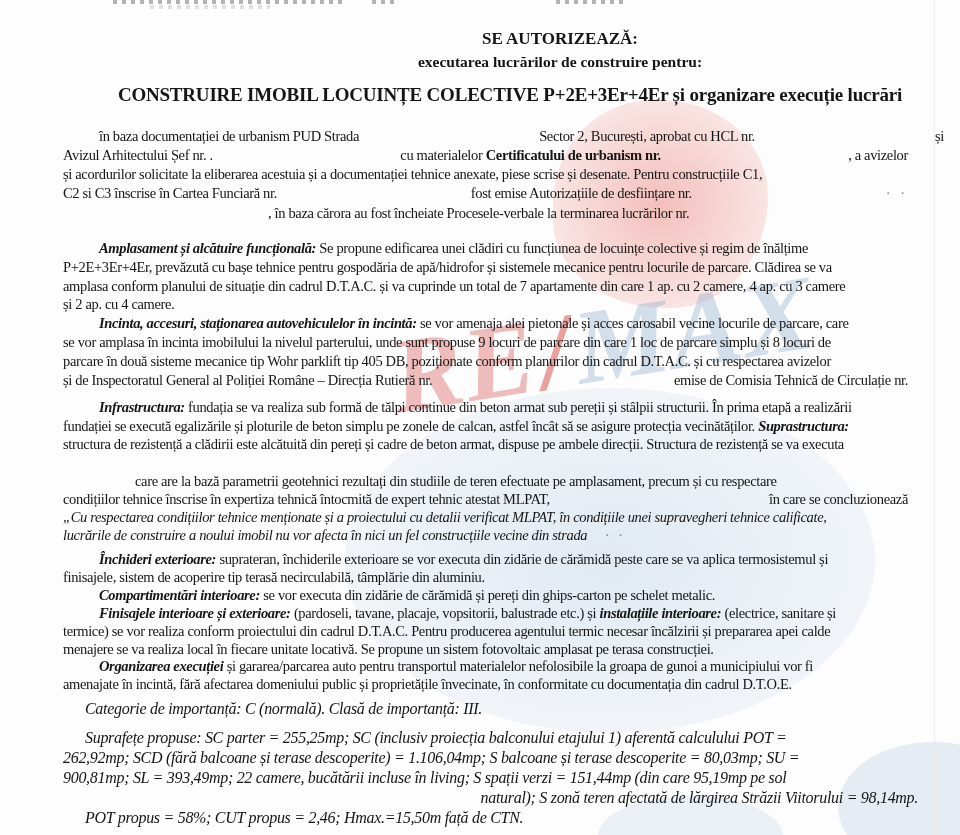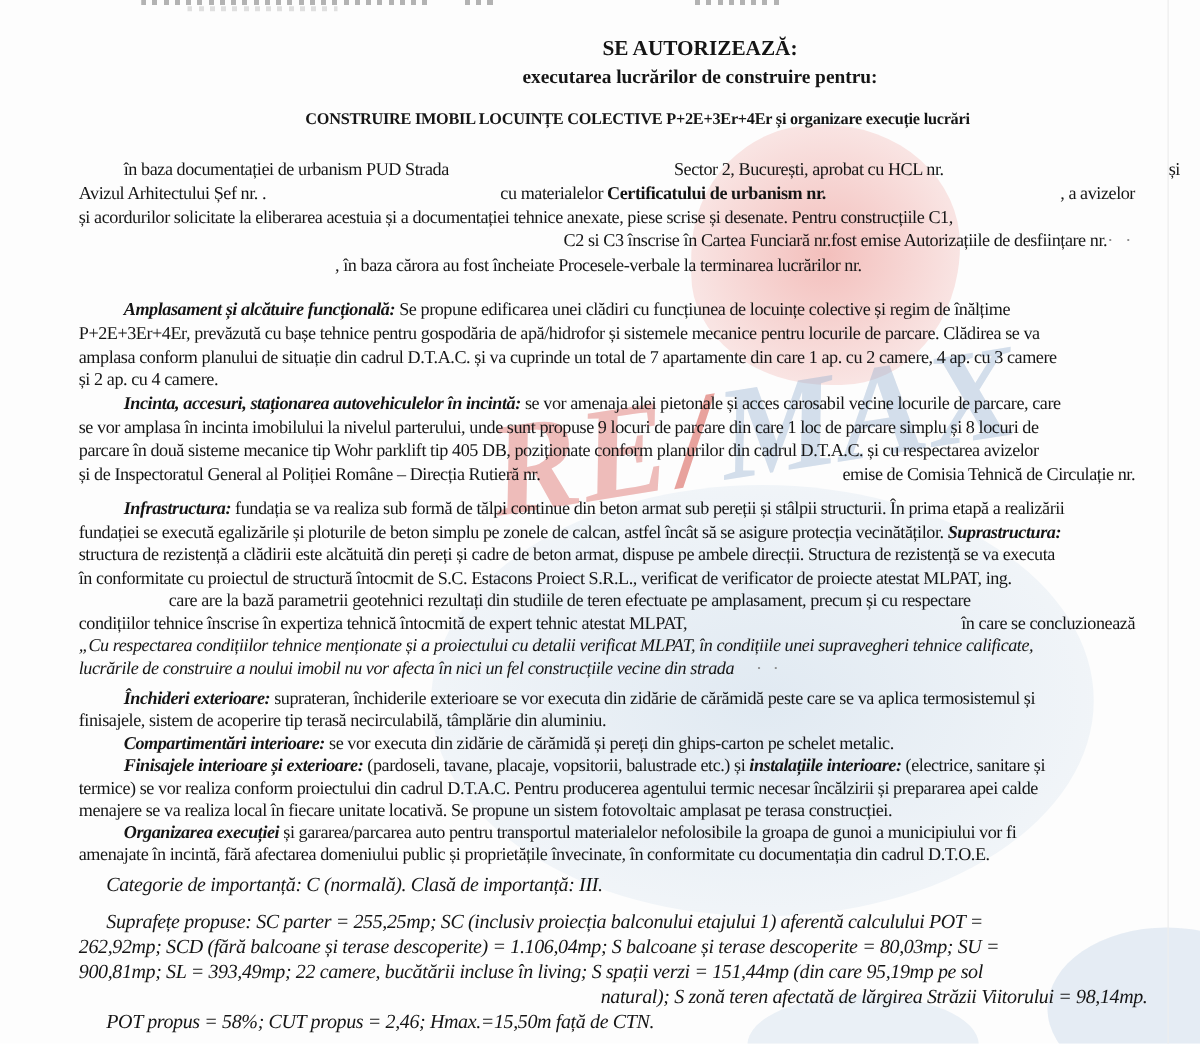--- a/index.html
+++ b/index.html
@@ -38,7 +38,7 @@
   .hdr{left:160px;width:800px;text-align:center;font-weight:bold;letter-spacing:0;}
   .h1{font-size:17px;}
   .h2{font-size:15.5px;}
-  .title{left:70px;width:880px;text-align:center;font-weight:bold;font-size:13px;letter-spacing:-0.2px;}
+  .title{left:70px;width:880px;text-align:center;font-weight:bold;font-size:19px;letter-spacing:-0.2px;}
   .big-it{font-style:italic;font-size:16px;letter-spacing:-0.3px;width:855px;}
   .dots{color:#888;letter-spacing:3px;}
 </style>

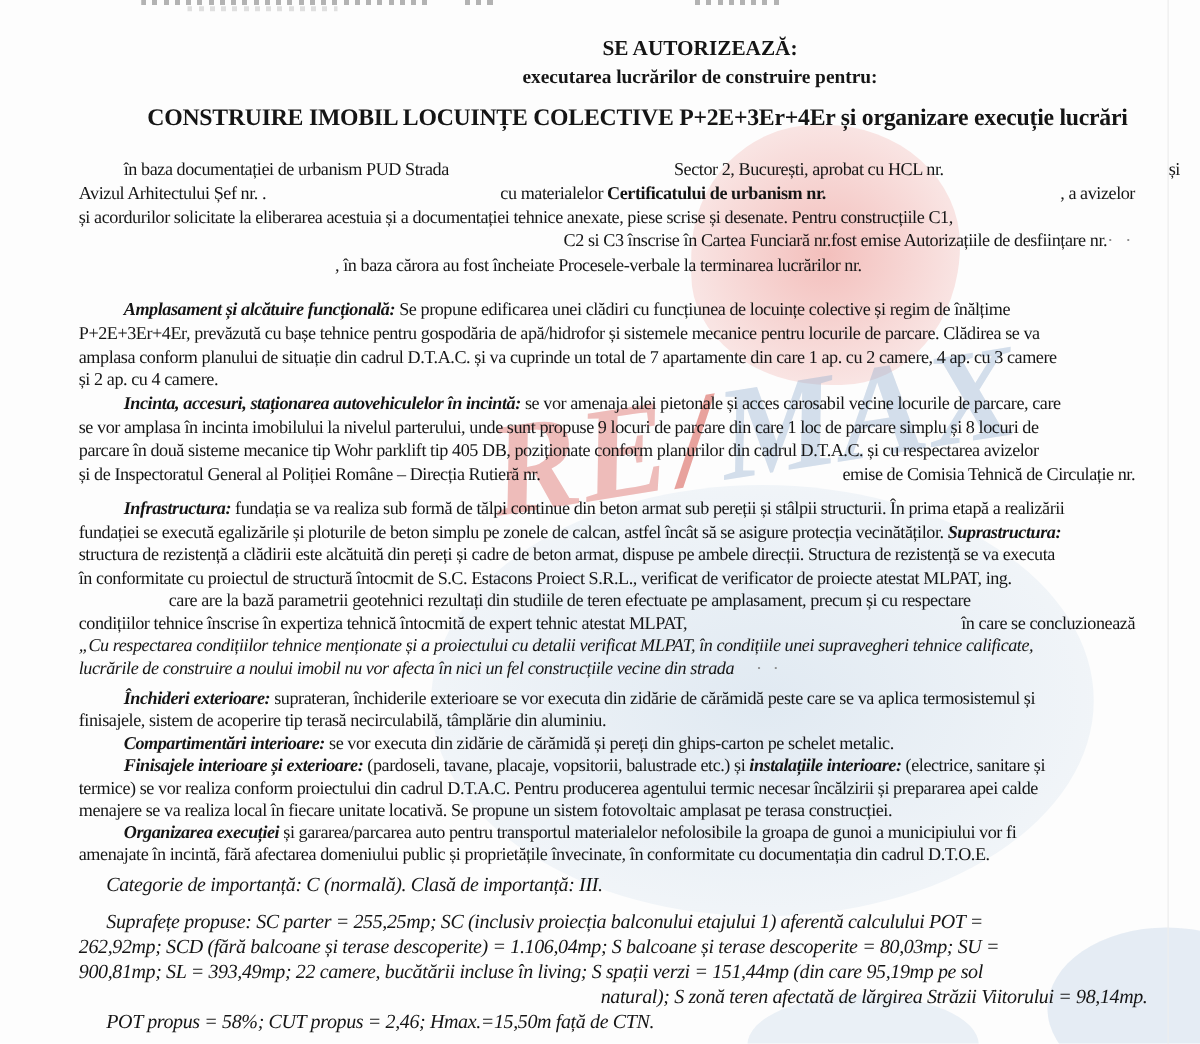--- a/index.html
+++ b/index.html
@@ -74,7 +74,7 @@
     <span>, a avizelor</span>
   </div>
   <div class="ln" style="top:166px;">și acordurilor solicitate la eliberarea acestuia și a documentației tehnice anexate, piese scrise și desenate. Pentru construcțiile C1,</div>
-  <div class="ln sb" style="top:185px;justify-content:flex-end;">
+  <div class="ln sb" style="top:185px;">
     <span>C2 si C3 înscrise în Cartea Funciară nr.</span>
     <span>fost emise Autorizațiile de desființare nr.</span>
     <span class="dots">· ·</span>

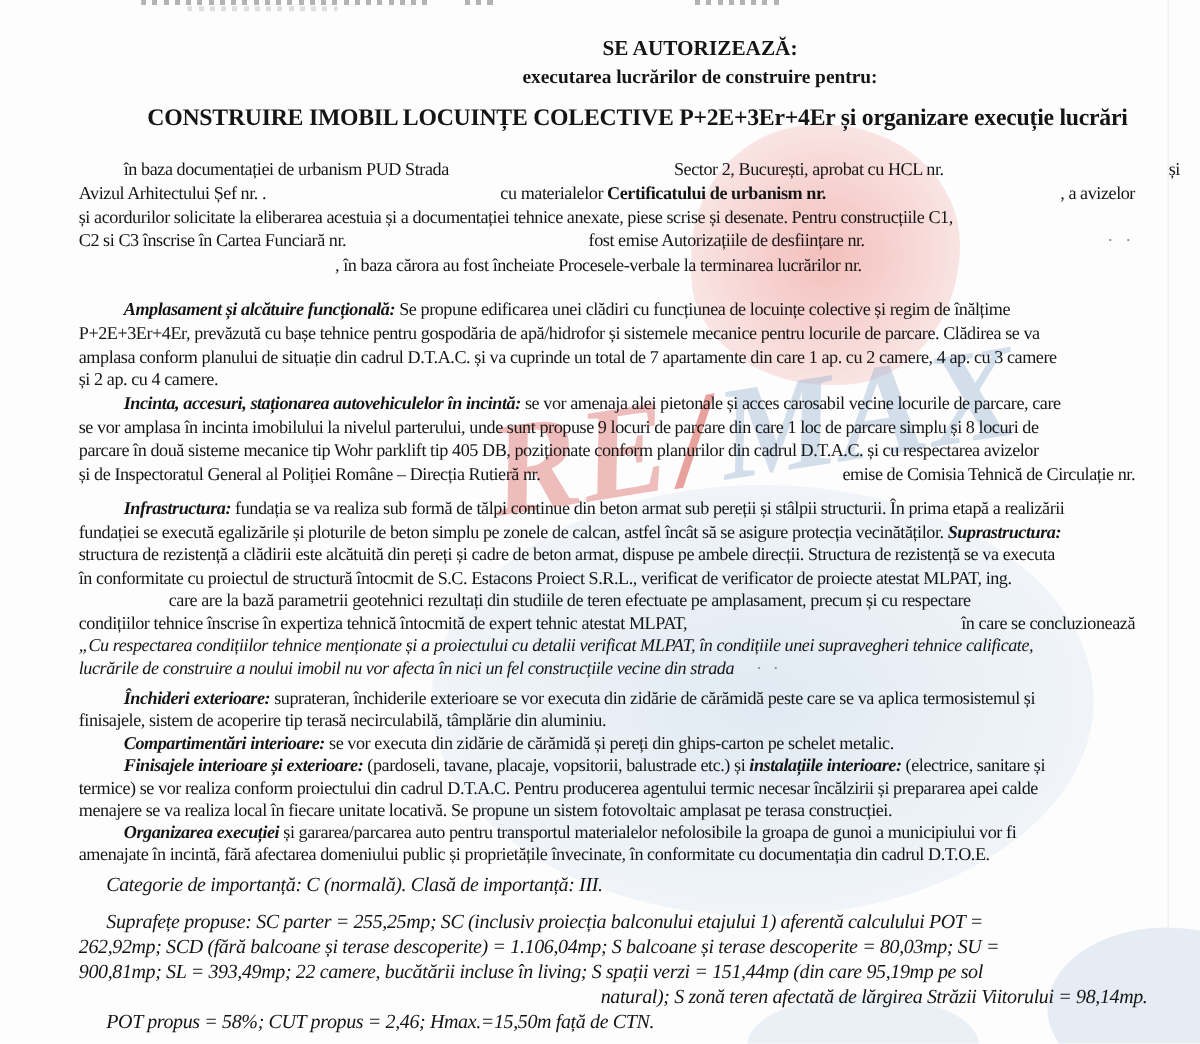--- a/index.html
+++ b/index.html
@@ -97,7 +97,6 @@
   <div class="ln ind" style="top:399px;"><span class="bi">Infrastructura:</span><span> fundația se va realiza sub formă de tălpi continue din beton armat sub pereții și stâlpii structurii. În prima etapă a realizării</span></div>
   <div class="ln" style="top:418px;"><span>fundației se execută egalizările și ploturile de beton simplu pe zonele de calcan, astfel încât să se asigure protecția vecinătăților. </span><span class="bi">Suprastructura:</span></div>
   <div class="ln" style="top:436px;">structura de rezistență a clădirii este alcătuită din pereți și cadre de beton armat, dispuse pe ambele direcții. Structura de rezistență se va executa</div>
-  <div class="ln" style="top:455px;">în conformitate cu proiectul de structură întocmit de S.C. Estacons Proiect S.R.L., verificat de verificator de proiecte atestat MLPAT, ing.</div>
   <div class="ln" style="top:473px;padding-left:72px;">care are la bază parametrii geotehnici rezultați din studiile de teren efectuate pe amplasament, precum și cu respectare</div>
   <div class="ln sb" style="top:491px;">
     <span>condițiilor tehnice înscrise în expertiza tehnică întocmită de expert tehnic atestat MLPAT,</span>

